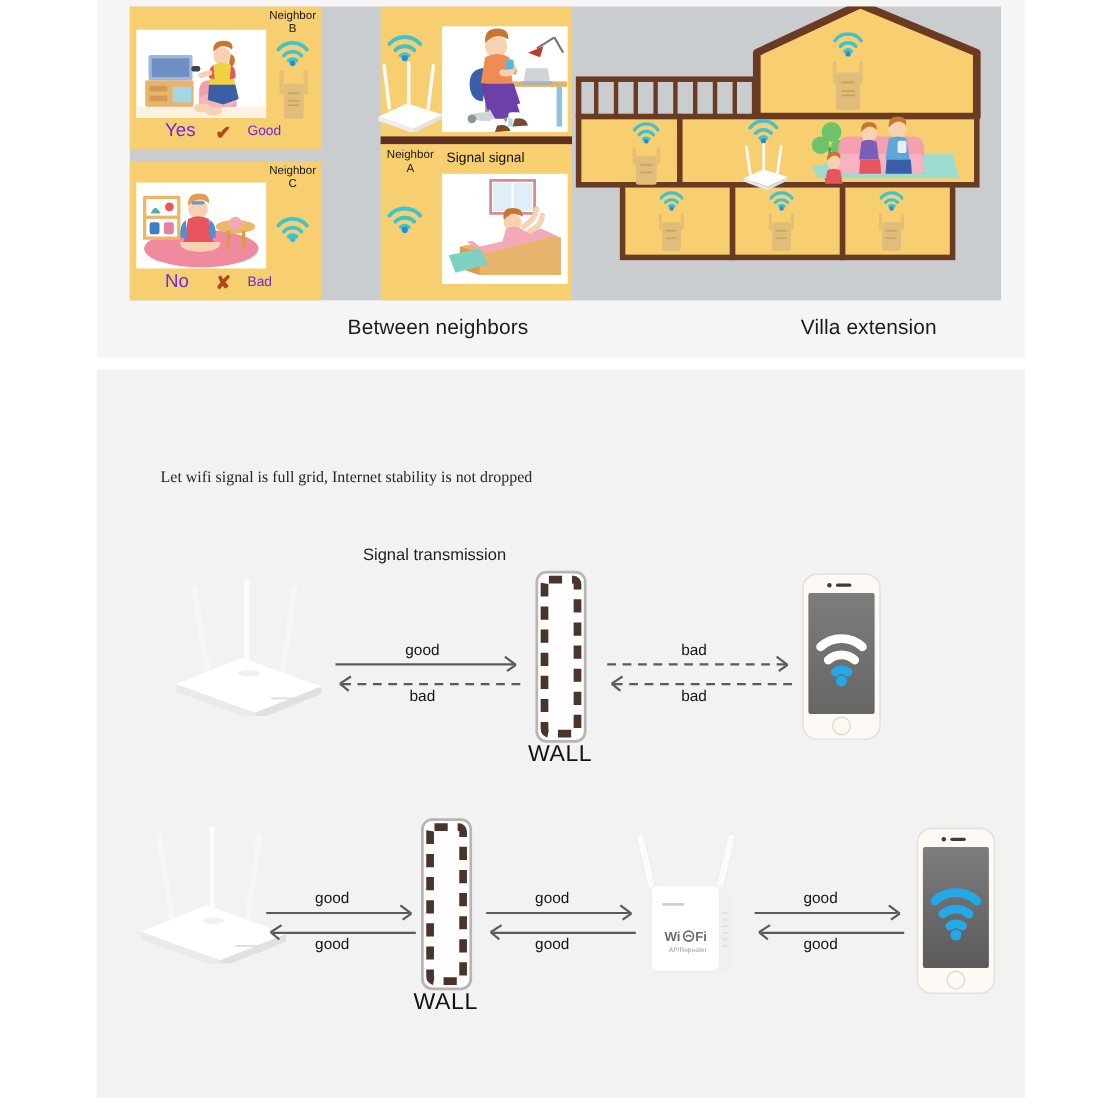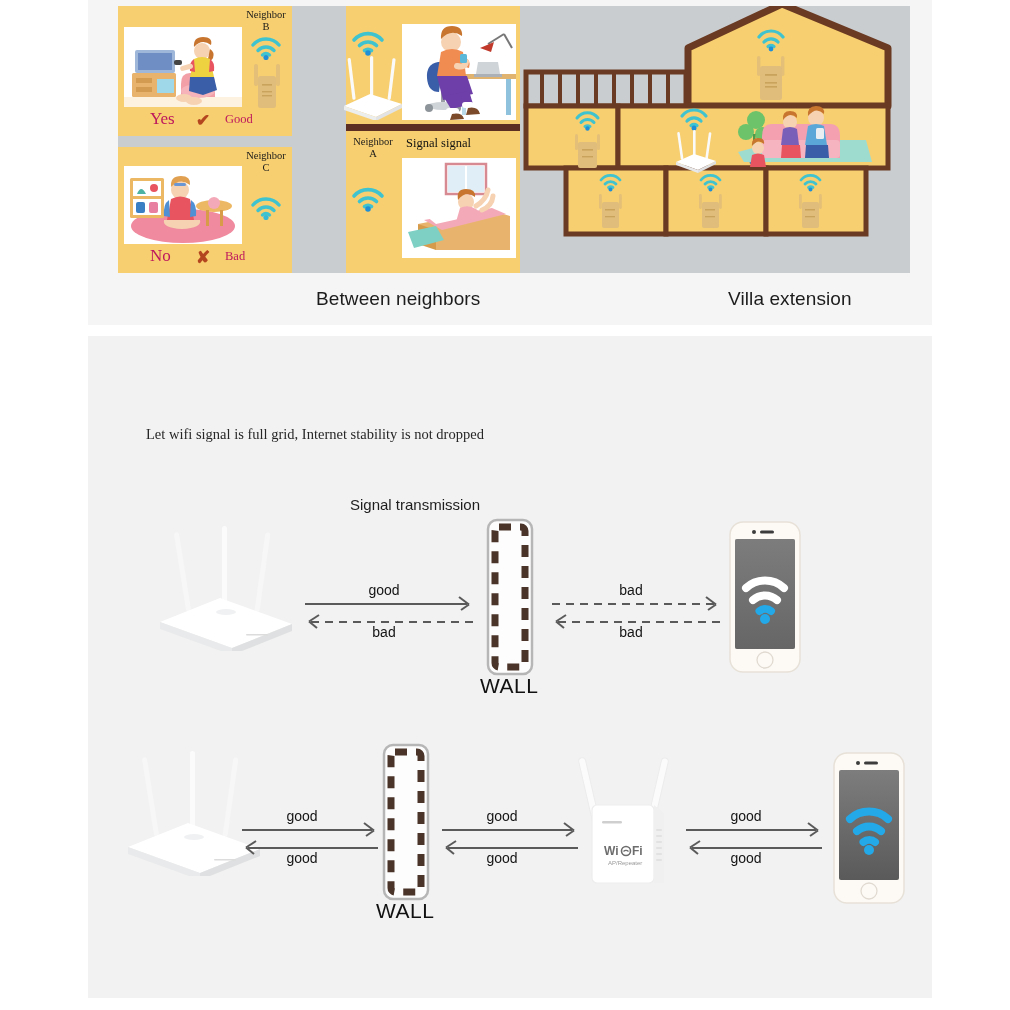--- a/index.html
+++ b/index.html
@@ -15,7 +15,7 @@
     position:absolute;left:88px;top:0;width:844px;height:325px;
     background:#f5f5f5;
   }
-  .scene-left{position:absolute;left:30px;top:6px;width:402px;height:267px;background:#c9cdd0;font-family:Liberation Serif, serif;}
+  .scene-left{position:absolute;left:30px;top:6px;width:402px;height:267px;background:#c9cdd0;}
   .scene-right{position:absolute;left:432px;top:6px;width:390px;height:267px;background:#c9cdd0;}
 
   .caption{

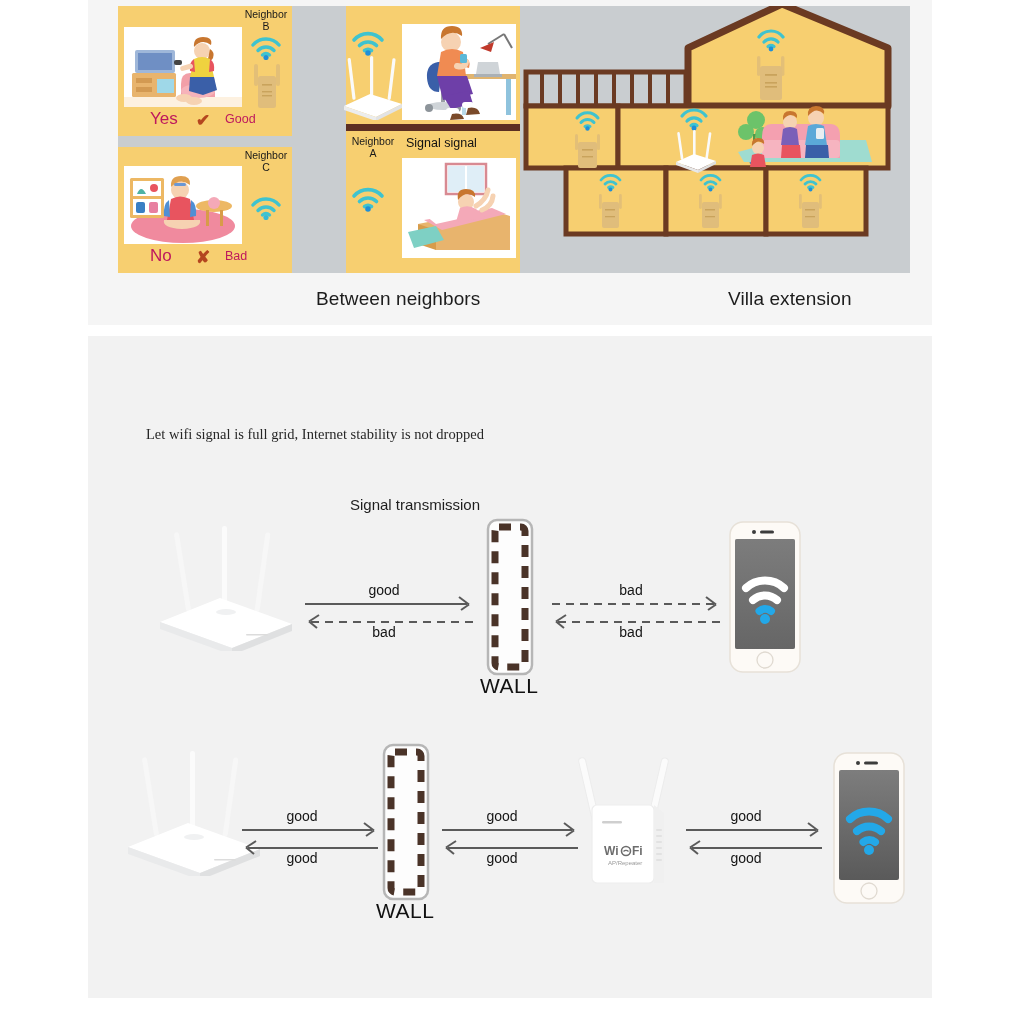--- a/index.html
+++ b/index.html
@@ -34,7 +34,7 @@
     line-height:11.5px;white-space:pre-line;
   }
   .verdict{
-    position:absolute;font-size:17px;color:#be185d;font-weight:400;
+    position:absolute;font-size:17px;color:#6d28d9;font-weight:400;
   }
   .verdict.small{font-size:12.5px;}
   .mark{position:absolute;font-size:17px;font-weight:bold;color:#b4461f;}

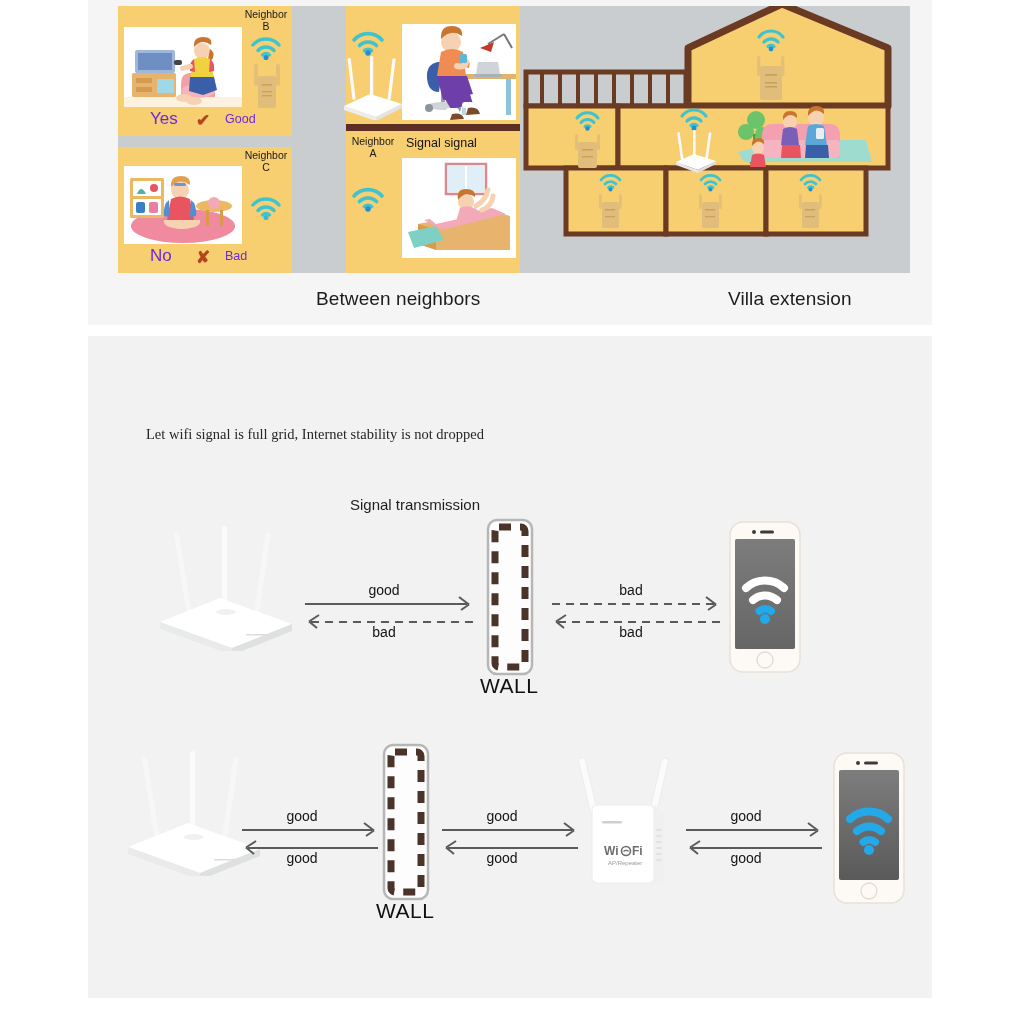--- a/index.html
+++ b/index.html
@@ -58,7 +58,7 @@
     font-size:14.5px;color:#262626;white-space:nowrap;font-family:Liberation Serif, serif;
   }
   .sigtrans{
-    position:absolute;left:242px;top:160px;font-size:15px;color:#1e1e1e;white-space:nowrap;margin-left:20px;
+    position:absolute;left:242px;top:160px;font-size:15px;color:#1e1e1e;white-space:nowrap;
   }
 
   .lbl{

